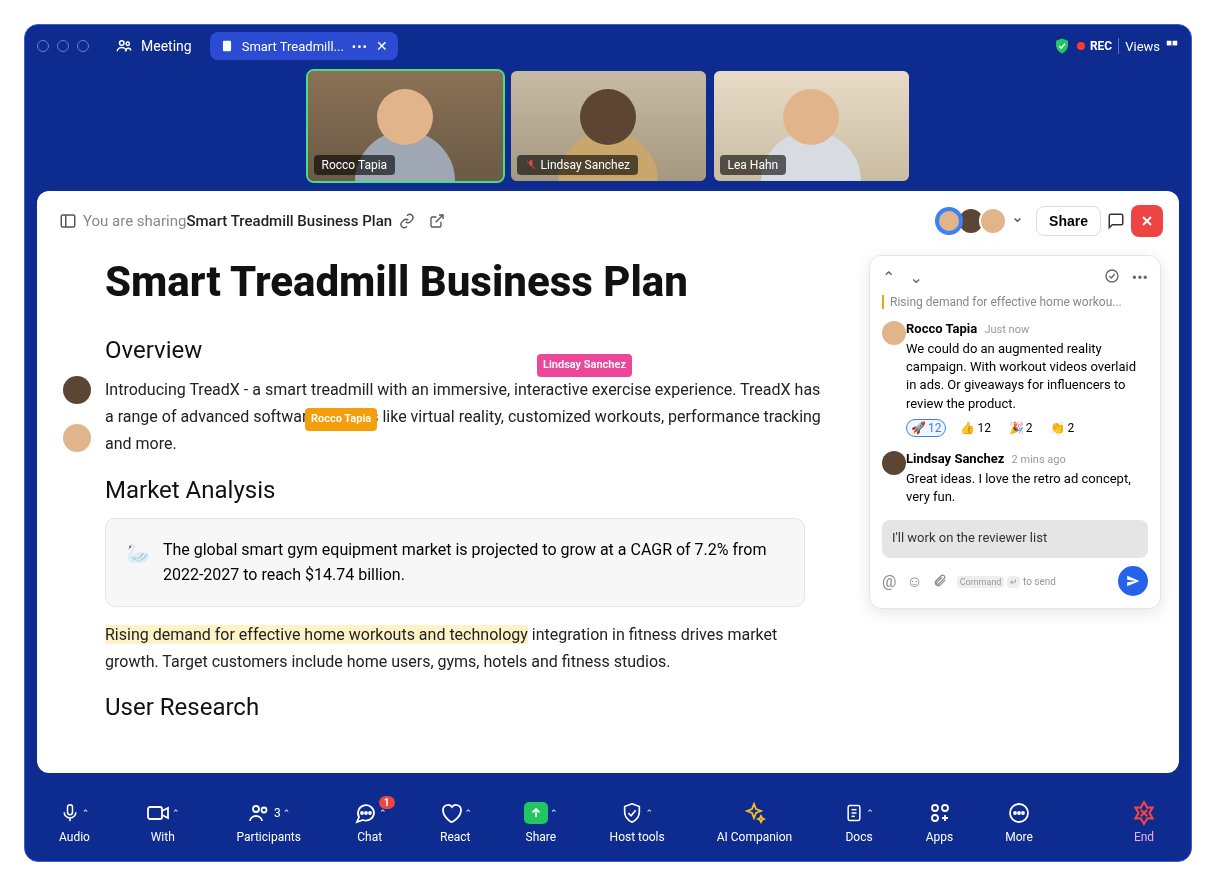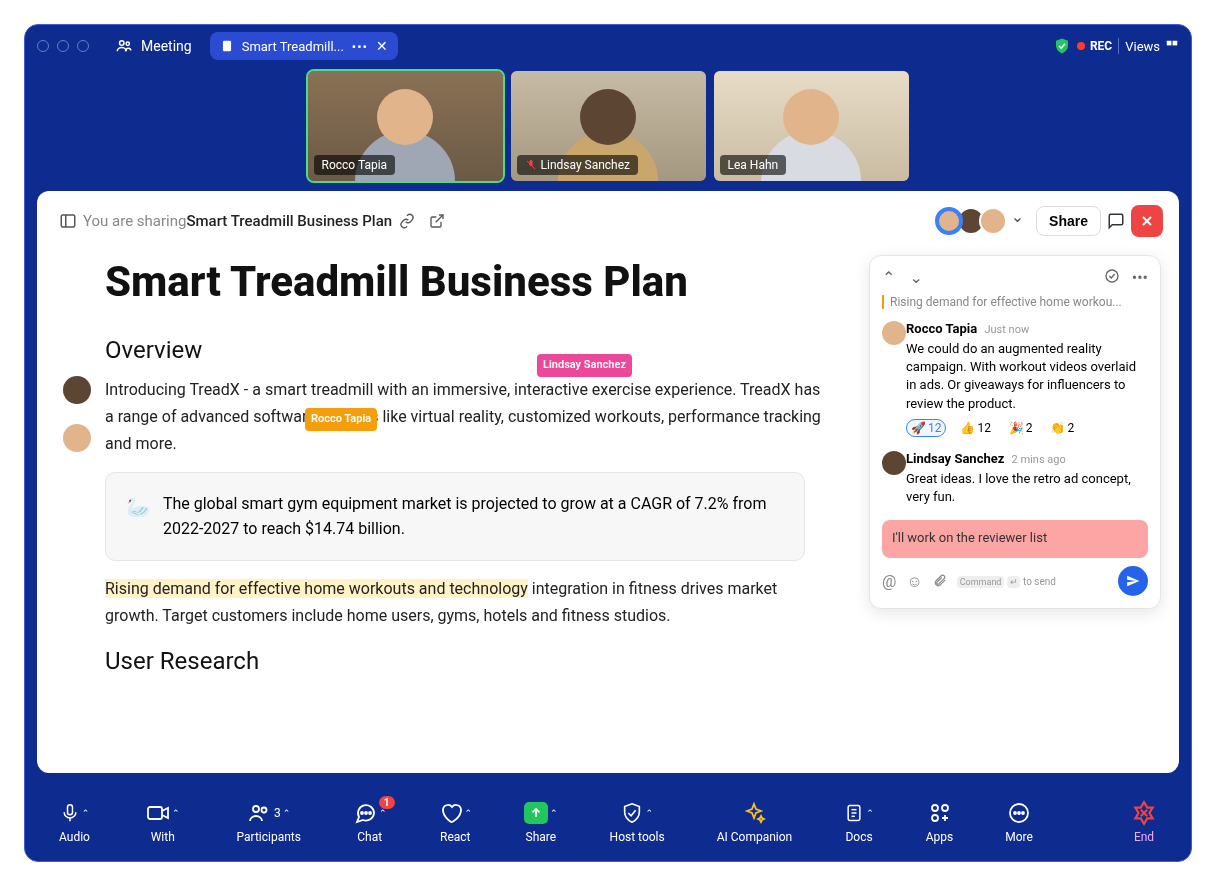--- a/index.html
+++ b/index.html
@@ -213,6 +213,7 @@
         <span class="cursor-tag cursor-yellow" style="top:32px;left:200px">Rocco Tapia</span>
         <span>Introducing TreadX - a smart treadmill with an immersive, interactive exercise experience. TreadX has a range of advanced software features like virtual reality, customized workouts, performance tracking and more.</span>
       </p>
+      <h2 class="doc-h2">Market Analysis</h2>
       <div class="callout" style="max-width:700px">
         <span style="font-size:20px">🦢</span>
         <span>The global smart gym equipment market is projected to grow at a CAGR of 7.2% from 2022-2027 to reach $14.74 billion.</span>

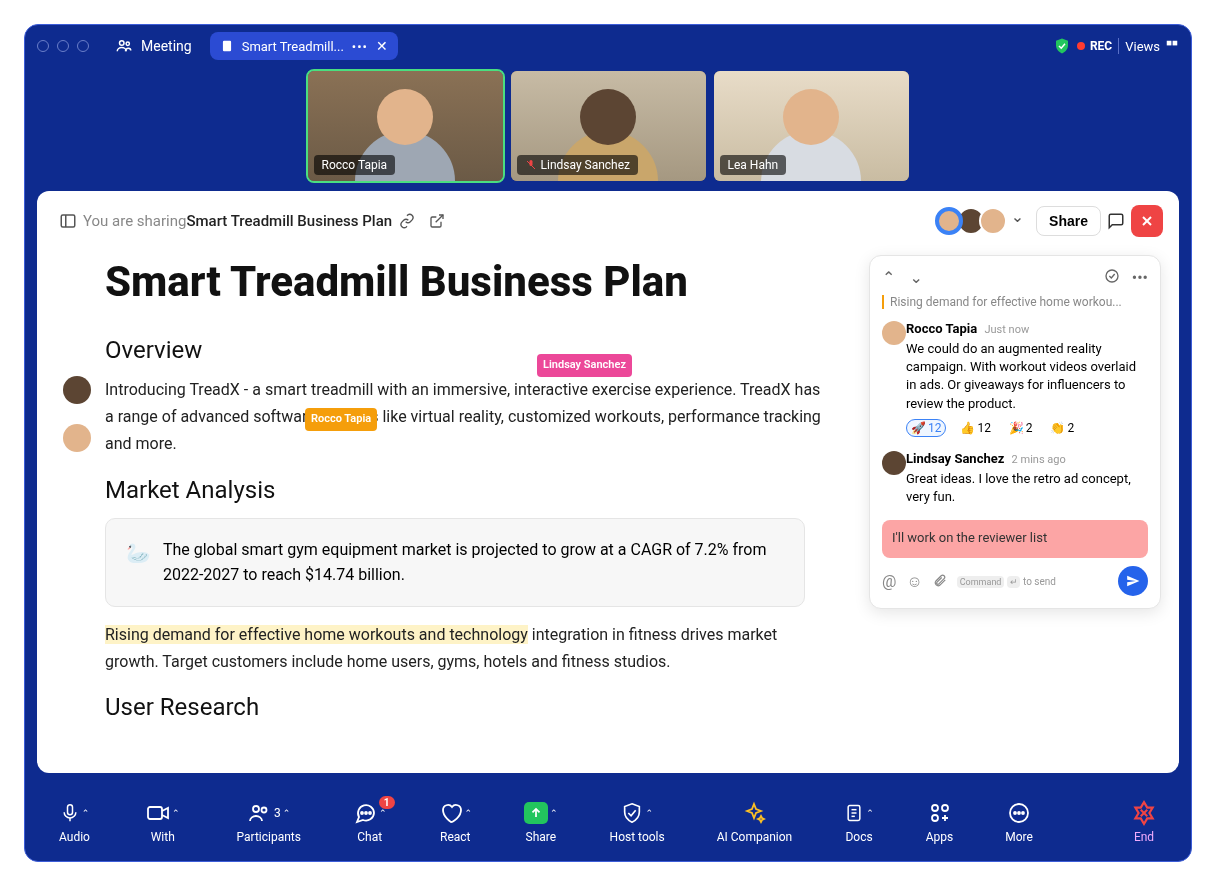--- a/index.html
+++ b/index.html
@@ -59,7 +59,7 @@
 .reactions { display: flex; gap: 10px; margin-top: 6px; font-size: 12px; }
 .reaction { display: flex; align-items: center; gap: 2px; padding: 1px 4px; }
 .reaction.active { border: 1px solid #3b82f6; border-radius: 10px; color: #3b82f6; background: #eff6ff; }
-.reply-box { background: #fca5a5; border-radius: 8px; padding: 10px; font-size: 13px; color: #333; margin-bottom: 8px; min-height: 38px; }
+.reply-box { background: #e5e5e5; border-radius: 8px; padding: 10px; font-size: 13px; color: #333; margin-bottom: 8px; min-height: 38px; }
 .reply-footer { display: flex; align-items: center; gap: 10px; }
 .send-btn { margin-left: auto; width: 30px; height: 30px; border-radius: 50%; background: #2563eb; display: flex; align-items: center; justify-content: center; cursor: pointer; }
 .send-hint { font-size: 10px; color: #999; }

